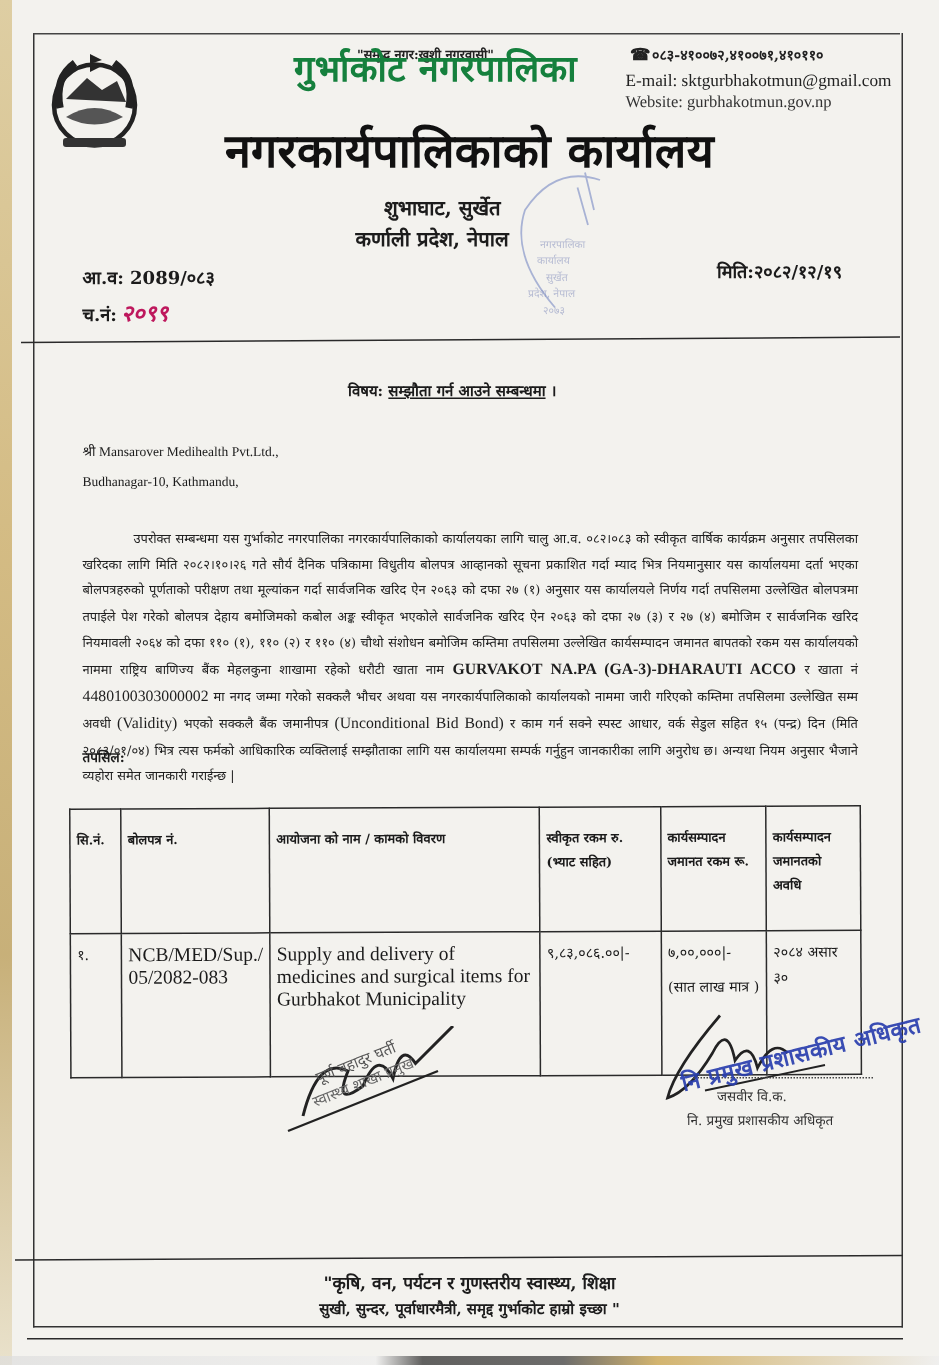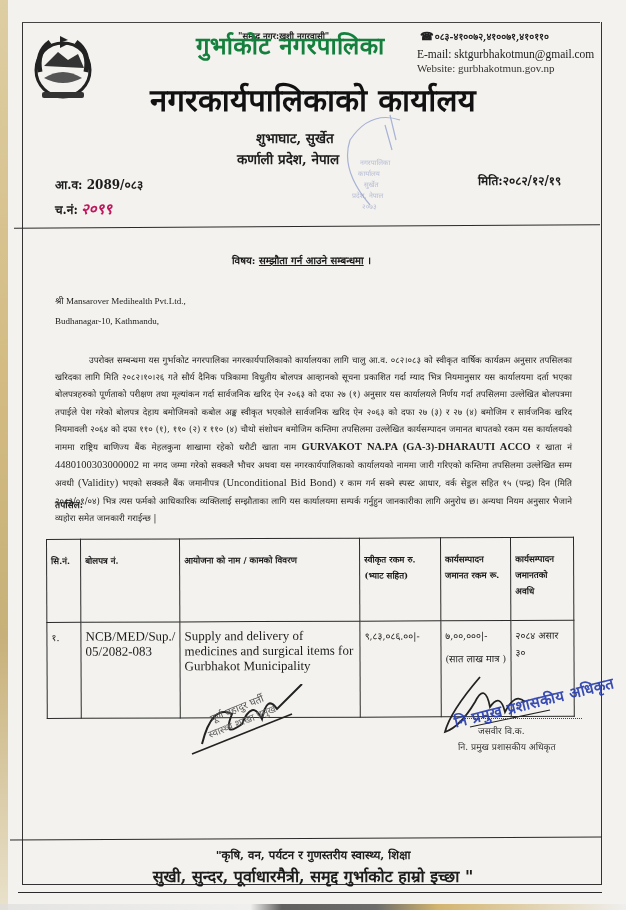--- a/index.html
+++ b/index.html
@@ -66,7 +66,7 @@
   
   .hr2 { position:absolute; left:10px; top:838px; width:592px; border-top:1.3px solid #2a2a2a; transform:rotate(-0.3deg); }
   .motto1 { position:absolute; left:0; width:626px; text-align:center; top:847px; font-size:11.5px; font-weight:bold; color:#1c1c1c; }
-  .motto2 { position:absolute; left:0; width:626px; text-align:center; top:865px; font-size:16px; font-weight:bold; color:#1c1c1c; }
+  .motto2 { position:absolute; left:0; width:626px; text-align:center; top:865px; font-size:10px; font-weight:bold; color:#1c1c1c; }
   .hr3 { position:absolute; left:18px; top:892px; width:584px; border-top:1.3px solid #2a2a2a; }
 </style>
 </head>

